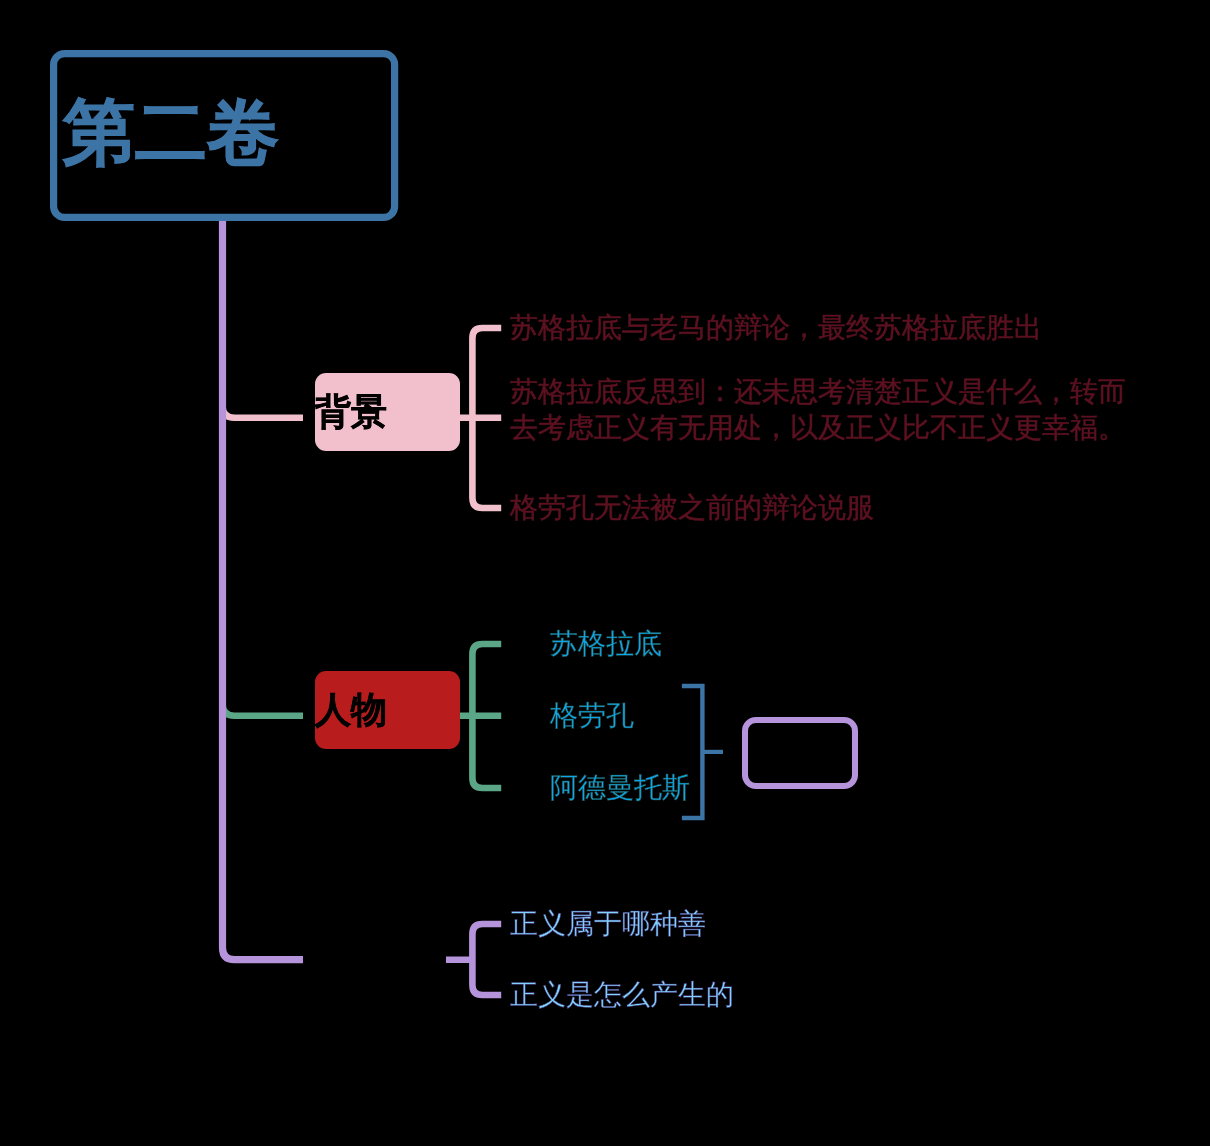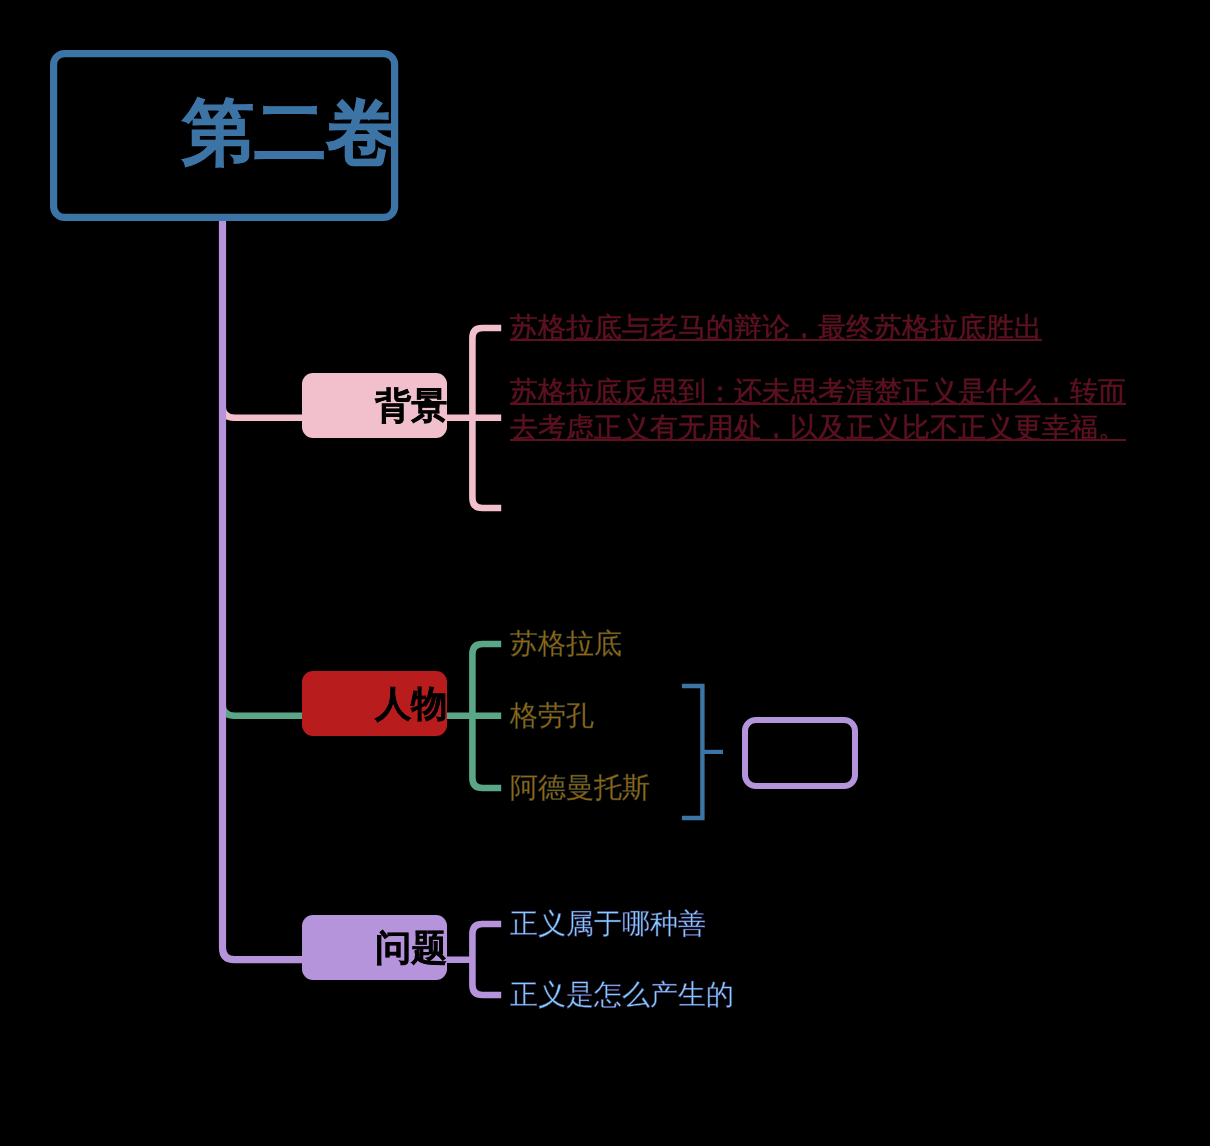--- a/index.html
+++ b/index.html
@@ -13,7 +13,7 @@
   }
   #canvas{position:relative;width:1210px;height:1146px;transform:translateZ(0);}
   svg.links{position:absolute;left:0;top:0;width:1210px;height:1146px;overflow:visible;}
-  .node{position:absolute;display:flex;align-items:center;justify-content:flex-end;box-sizing:border-box;}
+  .node{position:absolute;display:flex;align-items:center;justify-content:flex-start;box-sizing:border-box;margin-left:13px;}
 
   #root-node{left:50px;top:49.9px;width:348.3px;height:171.4px;
     border-radius:14px;}

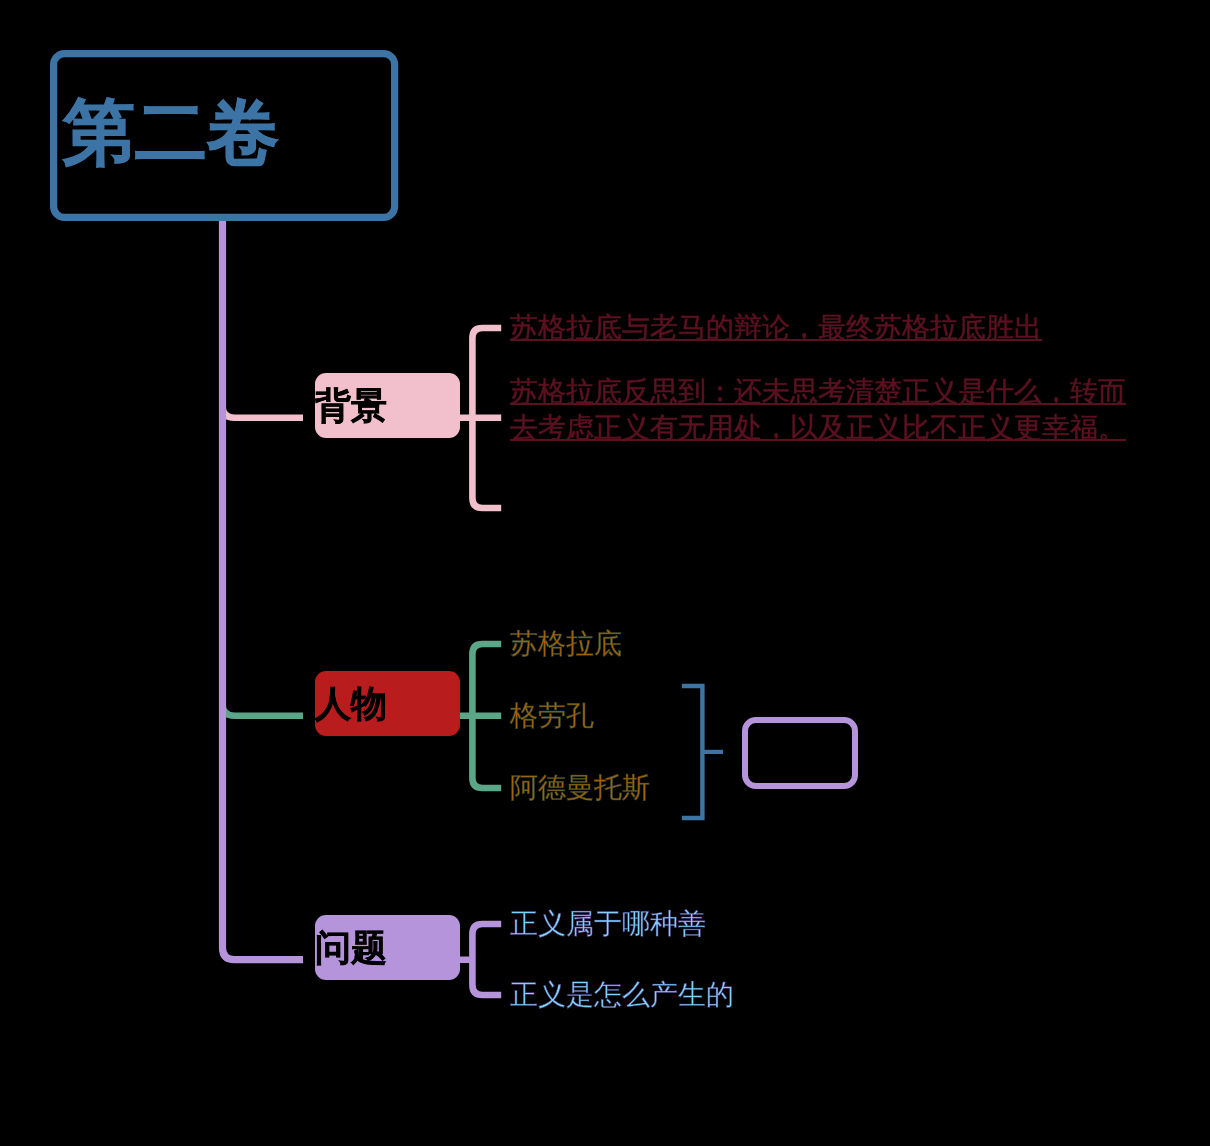--- a/index.html
+++ b/index.html
@@ -26,7 +26,7 @@
   #branch-questions{top:915.4px;background:#B694DB;}
 
   .leaf{position:absolute;white-space:pre;font-size:28px;line-height:36px;left:510px;}
-  .leaf.bg{color:#5C1120;text-decoration:underline;-webkit-text-stroke:0.5px #5C1120;}
+  .leaf.bg{color:#5C1120;-webkit-text-stroke:0.5px #5C1120;}
   .leaf.pe{color:#a16207;-webkit-text-stroke:0.5px #254434;}
   .leaf.qu{color:#7dd3fc;-webkit-text-stroke:0.5px #46276E;}
 

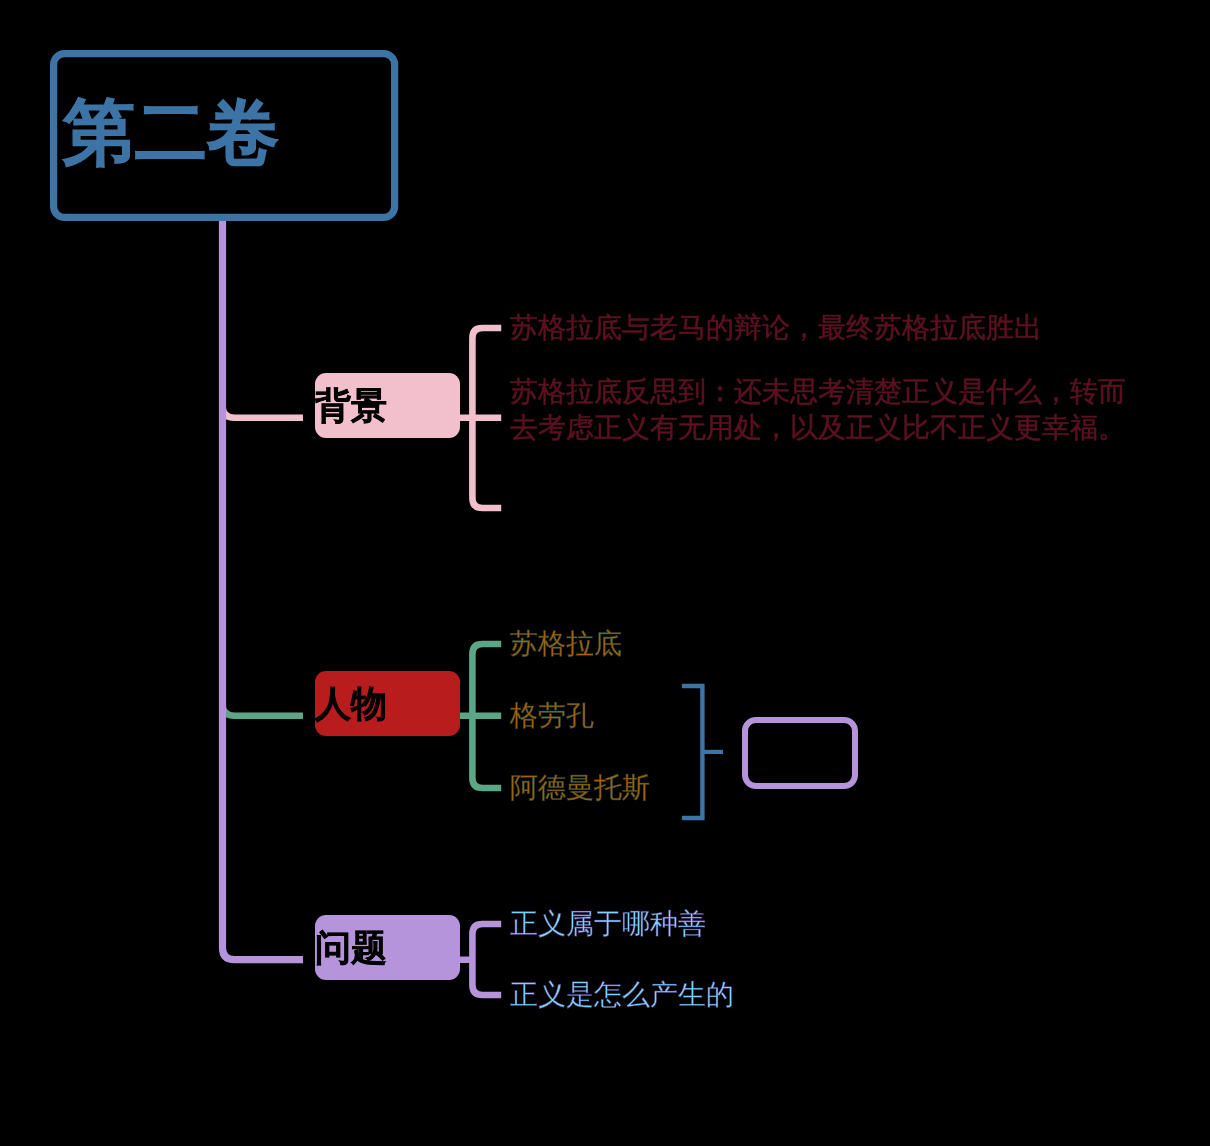--- a/index.html
+++ b/index.html
@@ -19,7 +19,7 @@
     border-radius:14px;}
   #root-node .lbl{color:#3D74A6;font-size:72px;font-weight:bold;line-height:1;position:relative;top:-4px;-webkit-text-stroke:1px #3D74A6;transform:translateZ(0);}
 
-  .branch{width:145.2px;height:65px;border-radius:11px;left:302px;}
+  .branch{width:145.2px;height:78px;border-radius:11px;left:302px;}
   .branch .lbl{color:#000000;font-size:36px;font-weight:bold;line-height:1;-webkit-text-stroke:0.55px #000000;transform:translateZ(0);}
   #branch-background{top:373.4px;background:#F2BFCC;}
   #branch-people{top:671.2px;background:#b91c1c;}

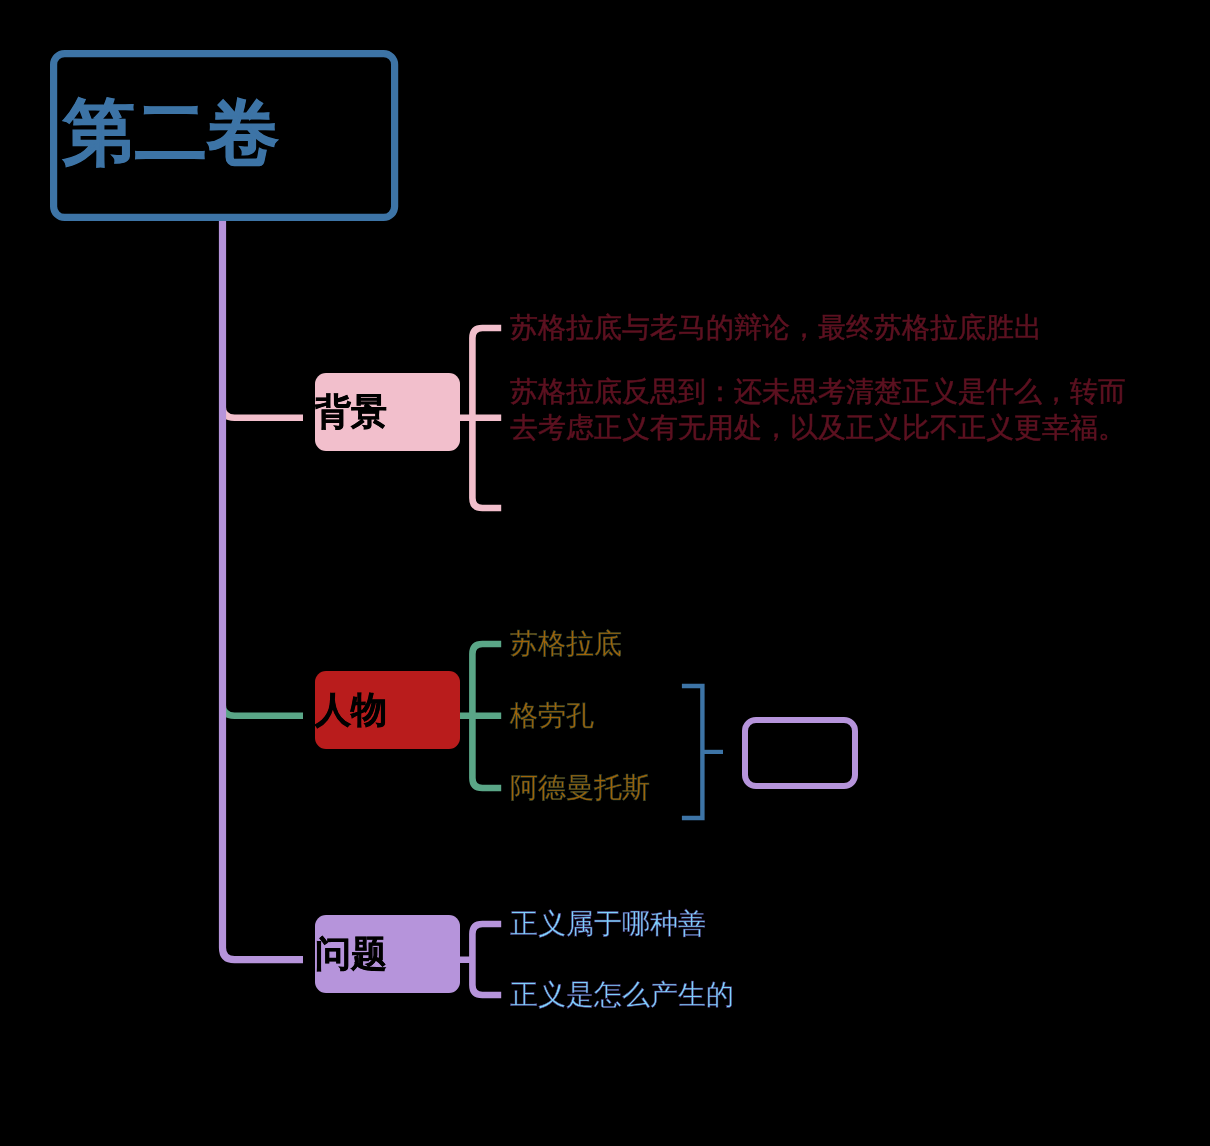--- a/index.html
+++ b/index.html
@@ -83,6 +83,7 @@
   <div class="leaf bg" style="top:310px">苏格拉底与老马的辩论，最终苏格拉底胜出</div>
   <div class="leaf bg" style="top:374px">苏格拉底反思到：还未思考清楚正义是什么，转而
 去考虑正义有无用处，以及正义比不正义更幸福。</div>
+  <div class="leaf bg" style="top:490px">格劳孔无法被之前的辩论说服</div>
 
   <div class="leaf pe" style="top:626px">苏格拉底</div>
   <div class="leaf pe" style="top:698px">格劳孔</div>

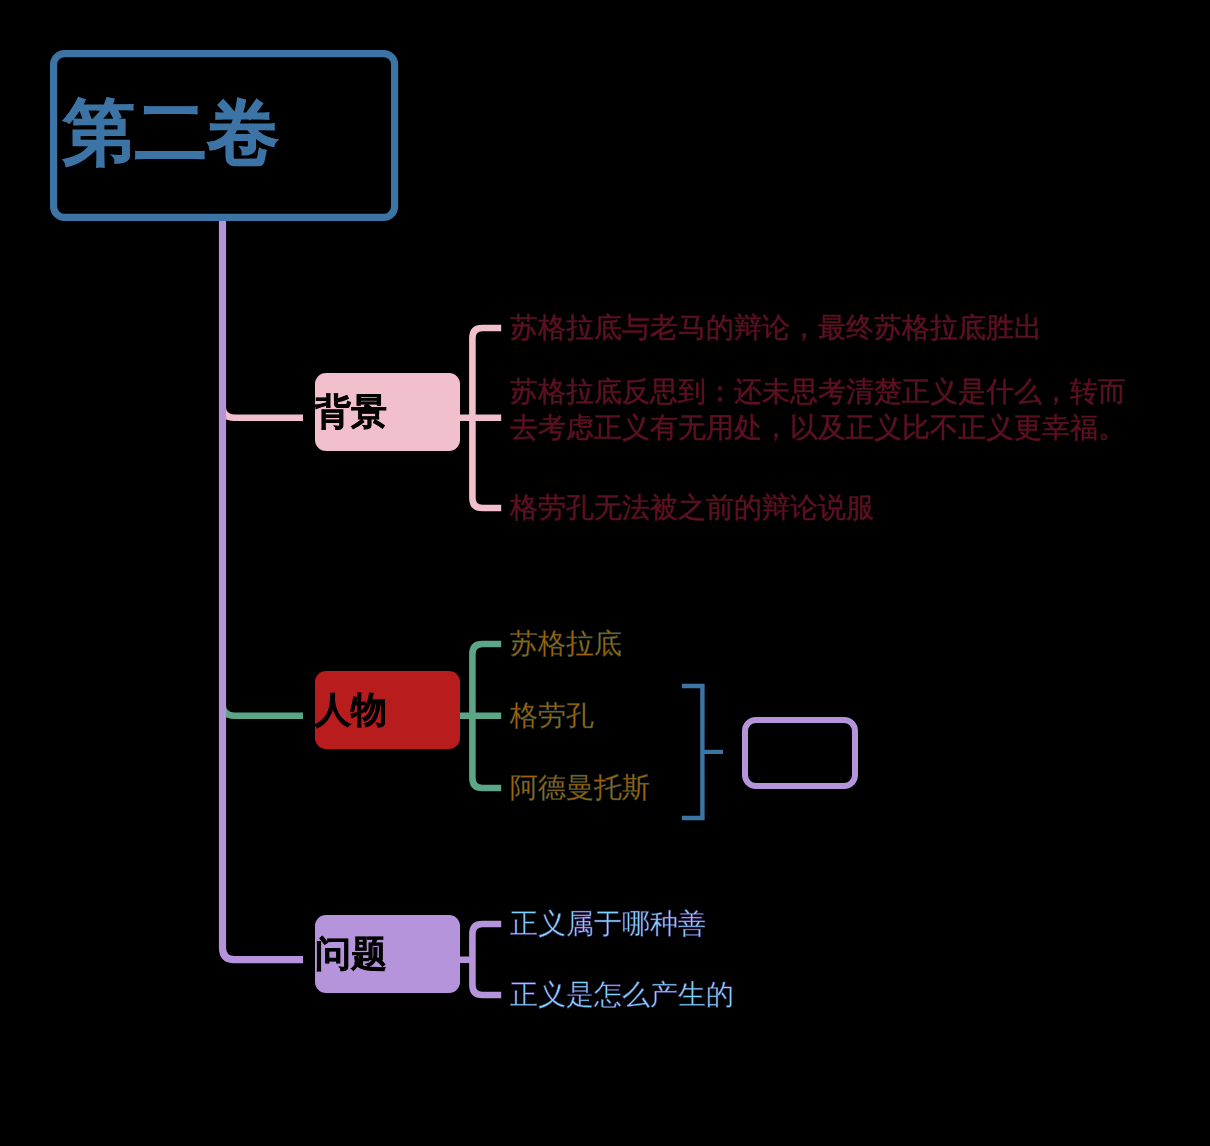--- a/index.html
+++ b/index.html
@@ -27,7 +27,7 @@
 
   .leaf{position:absolute;white-space:pre;font-size:28px;line-height:36px;left:510px;}
   .leaf.bg{color:#5C1120;-webkit-text-stroke:0.5px #5C1120;}
-  .leaf.pe{color:#a16207;-webkit-text-stroke:0.5px #254434;}
+  .leaf.pe{color:#0ea5e9;margin-left:40px;-webkit-text-stroke:0.5px #254434;}
   .leaf.qu{color:#7dd3fc;-webkit-text-stroke:0.5px #46276E;}
 
   #ghost-box{position:absolute;box-sizing:border-box;left:741.8px;top:717.2px;

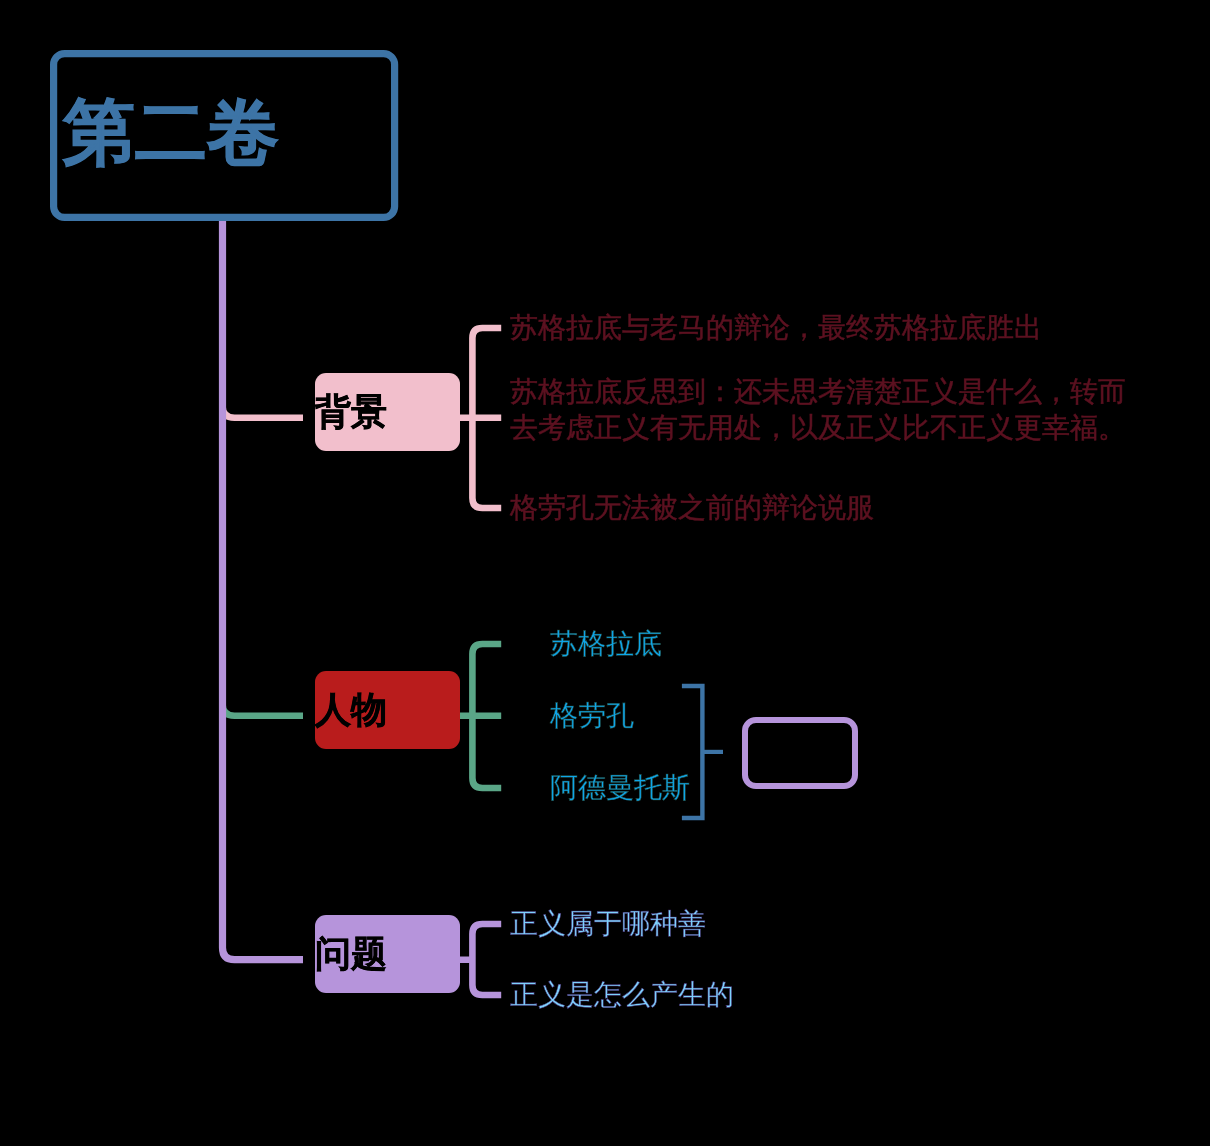--- a/index.html
+++ b/index.html
@@ -76,9 +76,6 @@
   <div class="node branch" id="branch-people">
     <span class="lbl">人物</span>
   </div>
-  <div class="node branch" id="branch-questions">
-    <span class="lbl">问题</span>
-  </div>
 
   <div class="leaf bg" style="top:310px">苏格拉底与老马的辩论，最终苏格拉底胜出</div>
   <div class="leaf bg" style="top:374px">苏格拉底反思到：还未思考清楚正义是什么，转而

